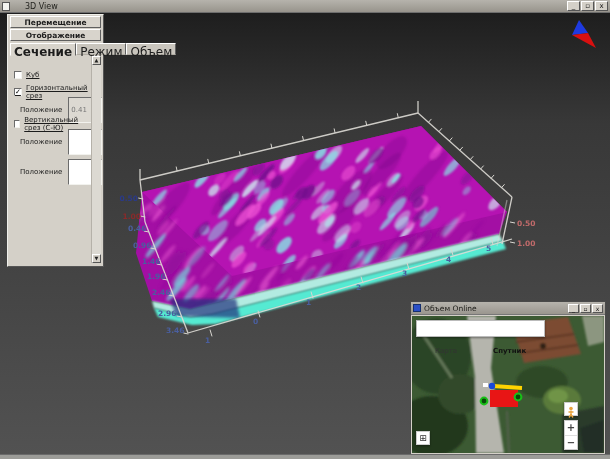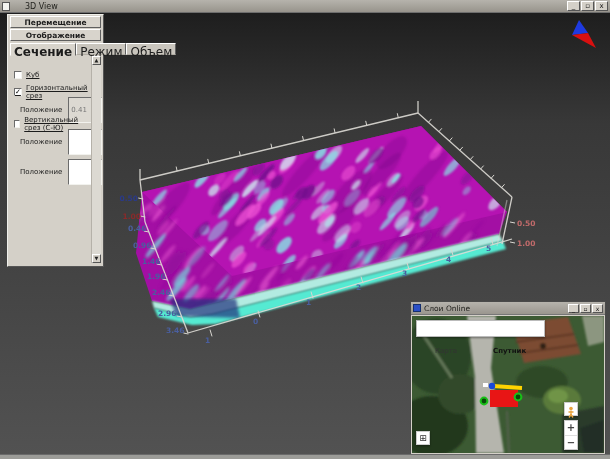--- a/index.html
+++ b/index.html
@@ -406,7 +406,7 @@
 <div id="mapwin">
   <div id="maptitle">
     <span class="map-ico"></span>
-    <span class="t-text">Слои Online</span>
+    <span class="t-text">Объем Online</span>
     <span class="winbtns">
       <span class="winbtn" style="width:11px;height:9px;font-size:6px;line-height:7px;">_</span>
       <span class="winbtn" style="width:11px;height:9px;font-size:6px;line-height:7px;">▫</span>

